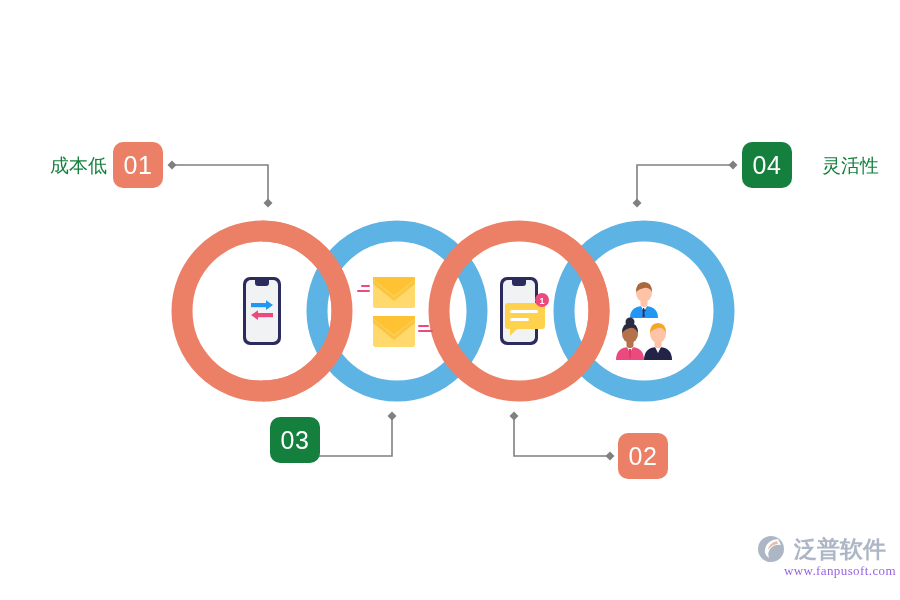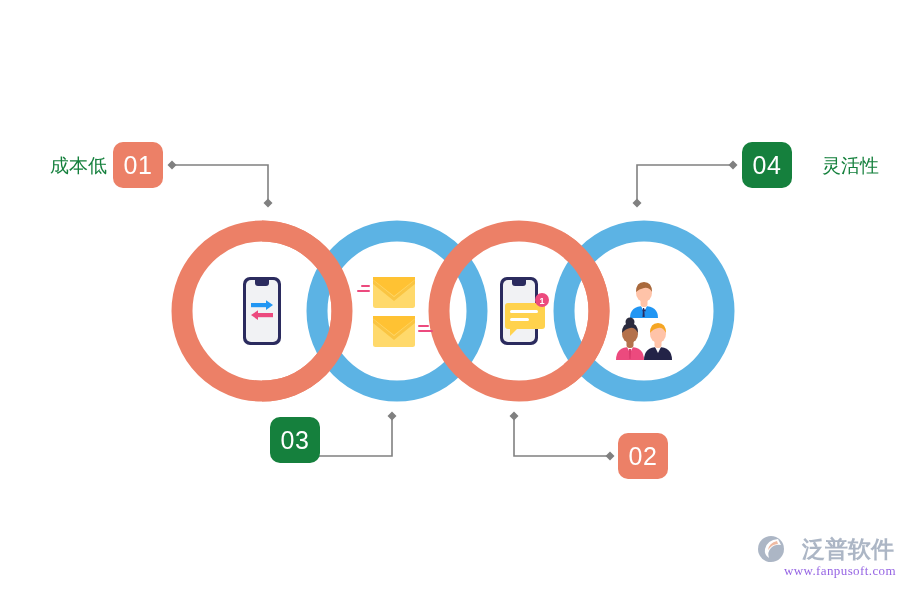--- a/index.html
+++ b/index.html
@@ -69,7 +69,7 @@
   .wm-top {
     display: flex;
     align-items: center;
-    gap: 16px;
+    gap: 8px;
     height: 32px;
   }
   .wm-text {

